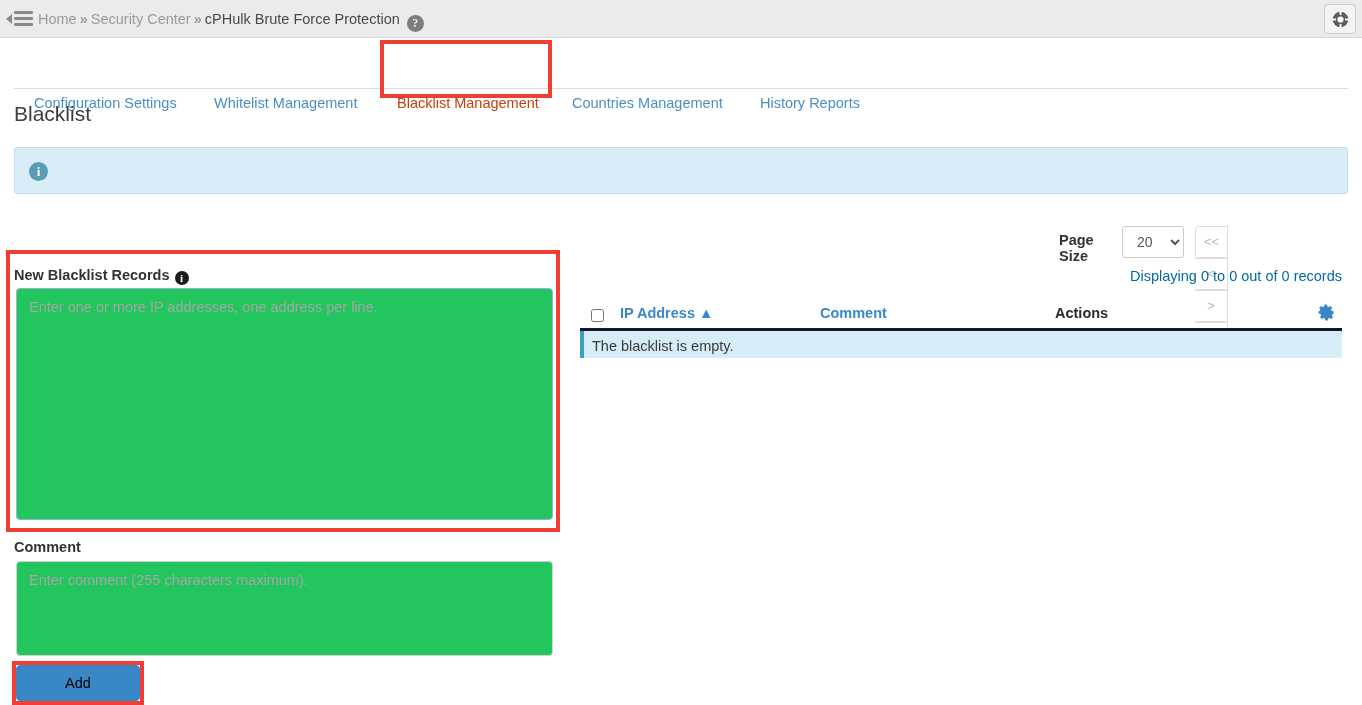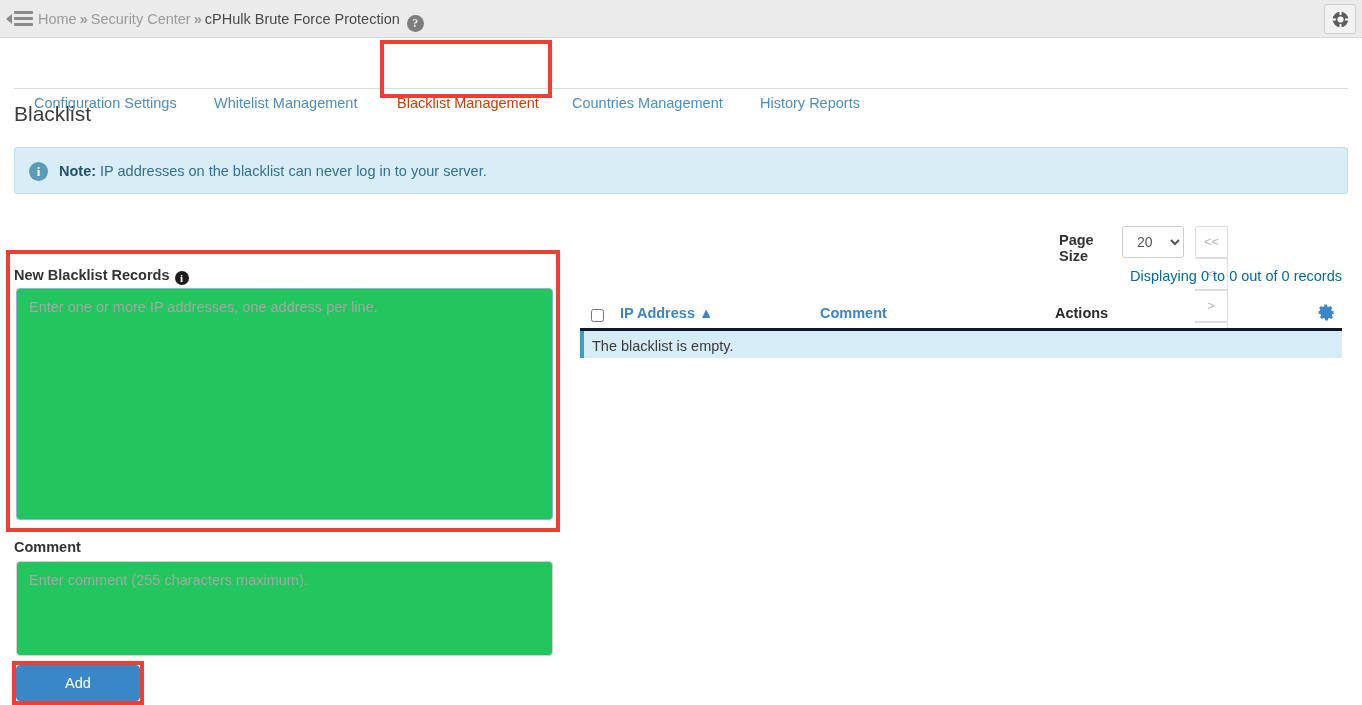--- a/index.html
+++ b/index.html
@@ -272,7 +272,6 @@
 
 <div class="note">
   <div class="info-icon">i</div>
-  <div class="note-text"><b>Note:</b><span> IP addresses on the blacklist can never log in to your server.</span></div>
 </div>
 
 <div class="form-label lbl-records"><span>New Blacklist Records</span><span class="i-dark">i</span></div>

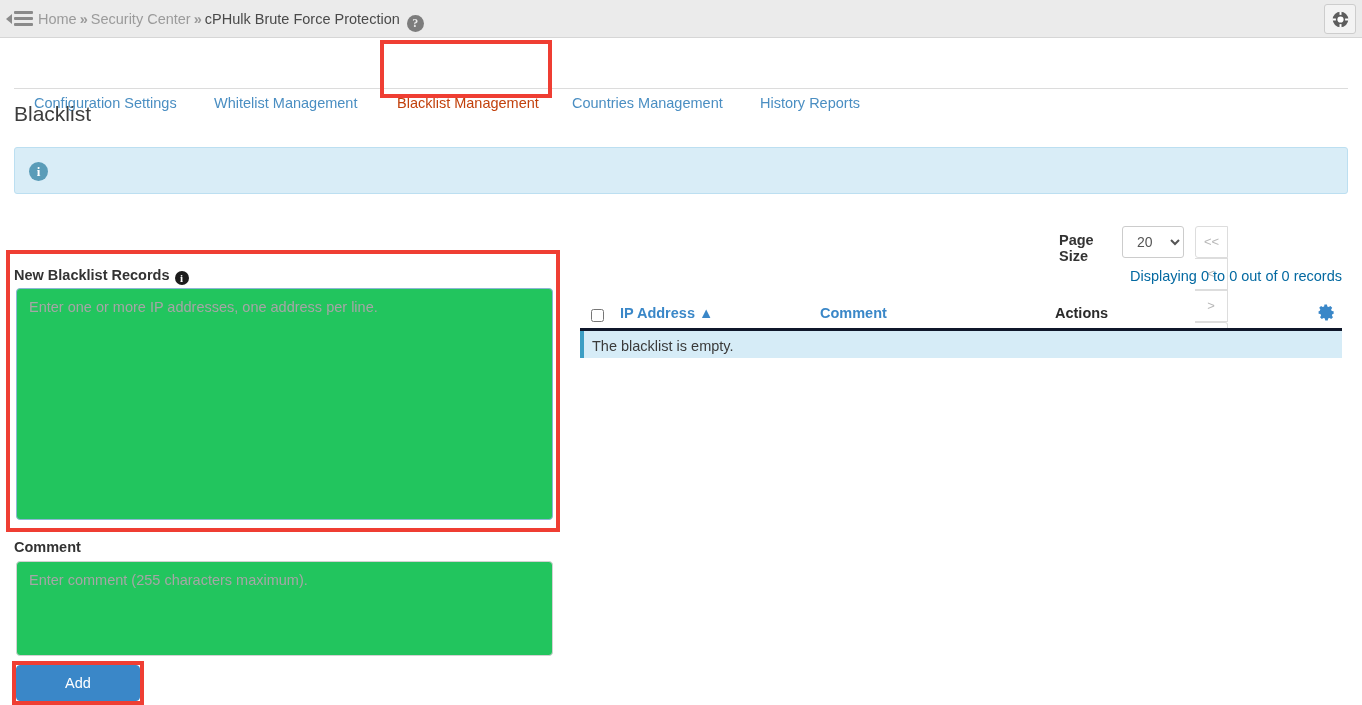--- a/index.html
+++ b/index.html
@@ -157,7 +157,7 @@
     position: absolute; left: 16px; top: 665px;
     width: 124px; height: 36px;
     background: #3a87c8; border: 1px solid #3a87c8; border-radius: 4px;
-    color: #ffffff; font-size: 14.5px;
+    color: #000000; font-size: 14.5px;
     font-family: "Liberation Sans", sans-serif;
     cursor: pointer;
   }

